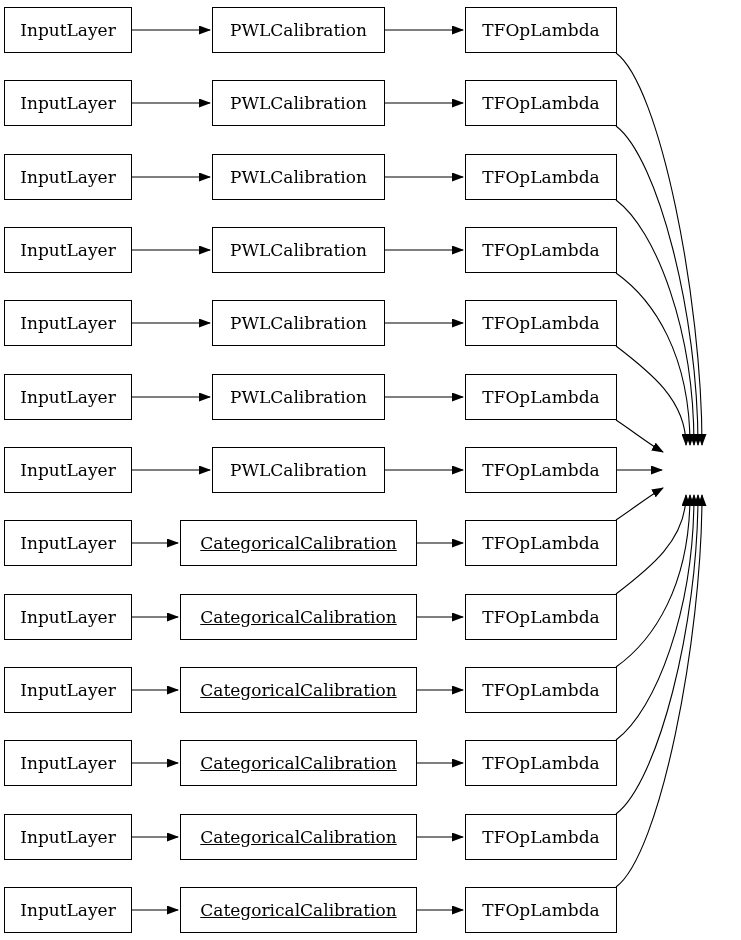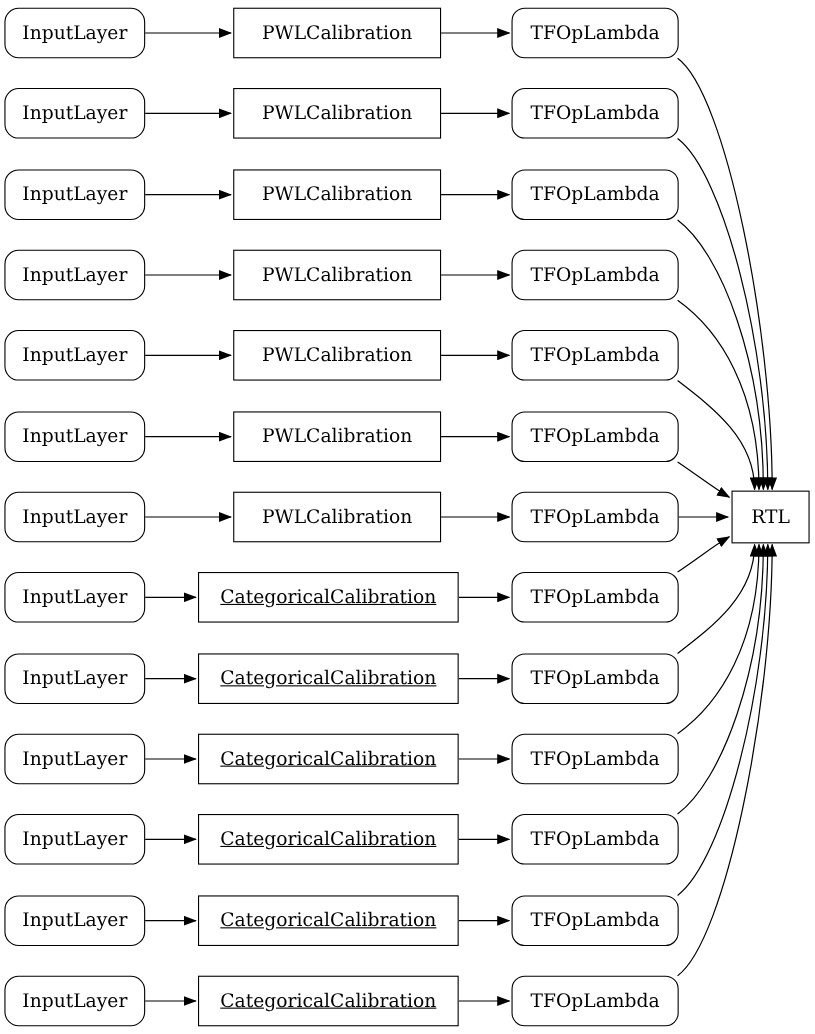--- a/index.html
+++ b/index.html
@@ -30,7 +30,7 @@
     font-size: 17px;
     white-space: nowrap;
   }
-  .col-input  { left: 4px;   width: 128px; border-radius: 13px; }
+  .col-input  { left: 4px;   width: 128px; }
   .col-pwl    { left: 212px; width: 189px; }
   .col-cat    { left: 180px; width: 237px; text-decoration: underline; }
   .col-lambda { left: 465px; width: 152px; border-radius: 12px; }

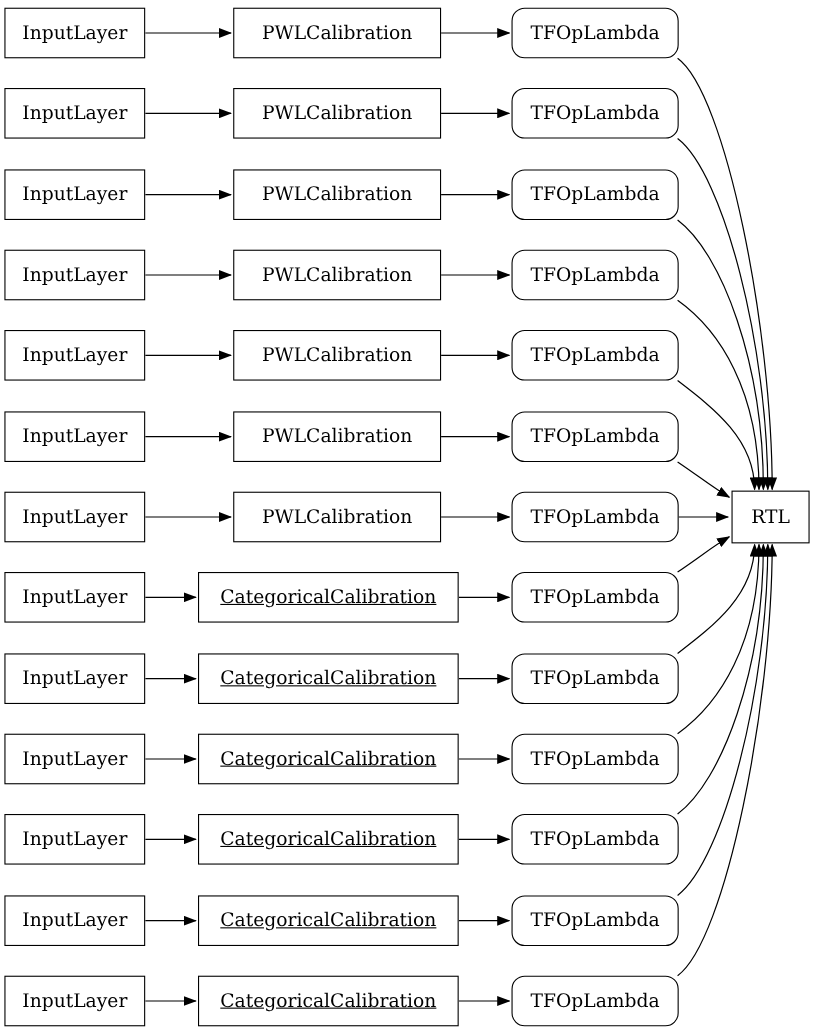--- a/index.html
+++ b/index.html
@@ -31,7 +31,7 @@
     white-space: nowrap;
   }
   .col-input  { left: 4px;   width: 128px; }
-  .col-pwl    { left: 212px; width: 189px; }
+  .col-pwl    { left: 212px; width: 173px; }
   .col-cat    { left: 180px; width: 237px; text-decoration: underline; }
   .col-lambda { left: 465px; width: 152px; border-radius: 12px; }
   .rtl-node   { left: 665px; top: 446px; width: 71px; height: 48px; }

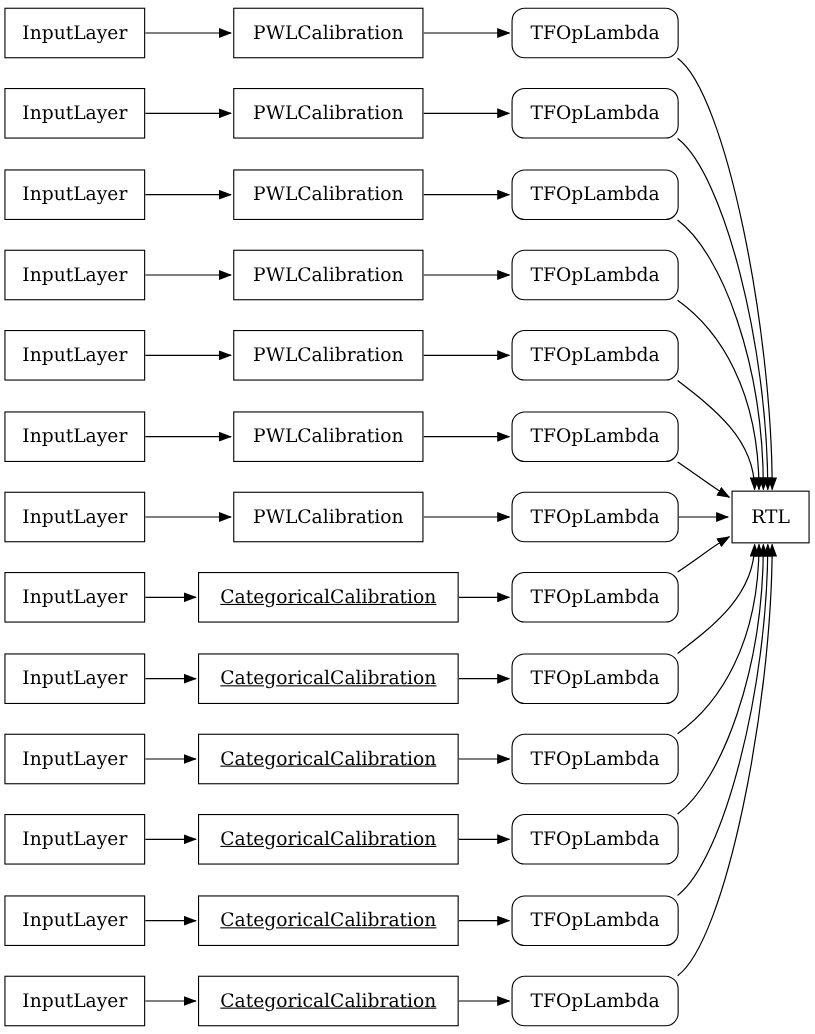--- a/index.html
+++ b/index.html
@@ -33,7 +33,7 @@
   .col-input  { left: 4px;   width: 128px; }
   .col-pwl    { left: 212px; width: 173px; }
   .col-cat    { left: 180px; width: 237px; text-decoration: underline; }
-  .col-lambda { left: 465px; width: 152px; border-radius: 12px; }
+  .col-lambda { left: 465px; width: 152px; }
   .rtl-node   { left: 665px; top: 446px; width: 71px; height: 48px; }
 </style>
 </head>

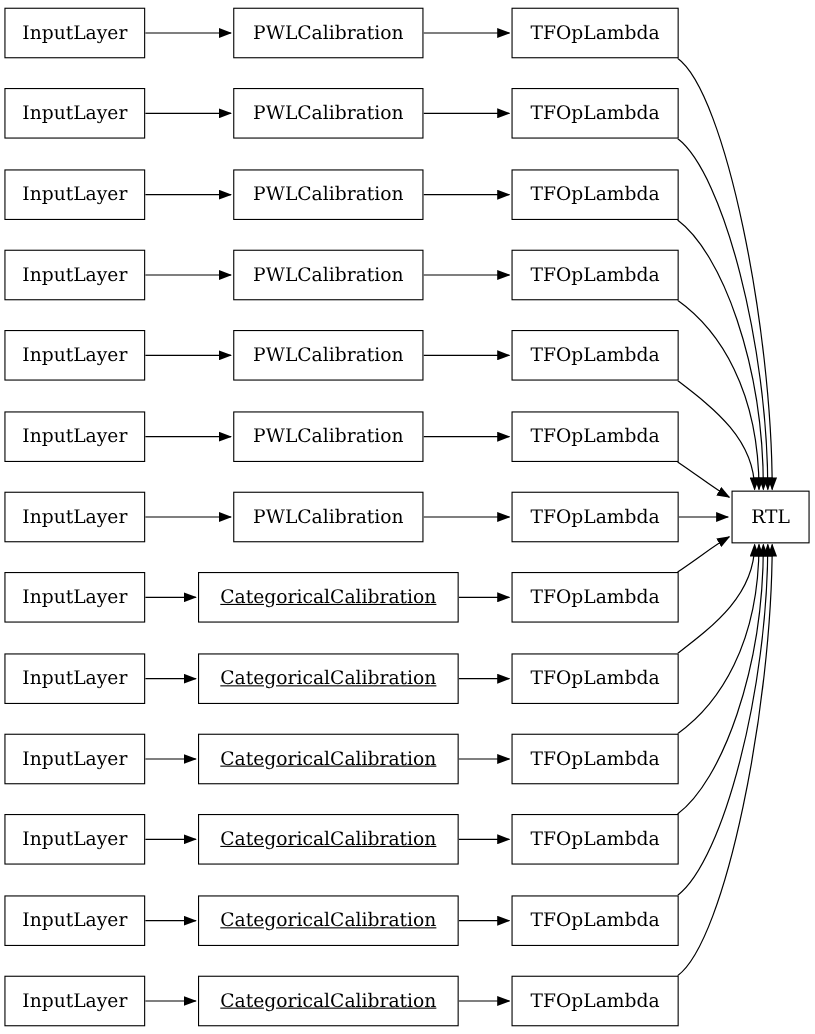--- a/index.html
+++ b/index.html
@@ -140,7 +140,6 @@
   <div class="node col-cat" style="top:887px">CategoricalCalibration</div>
   <div class="node col-lambda" style="top:887px">TFOpLambda</div>
 
-  <div class="node rtl-node">RTL</div>
 
 </div>
 

